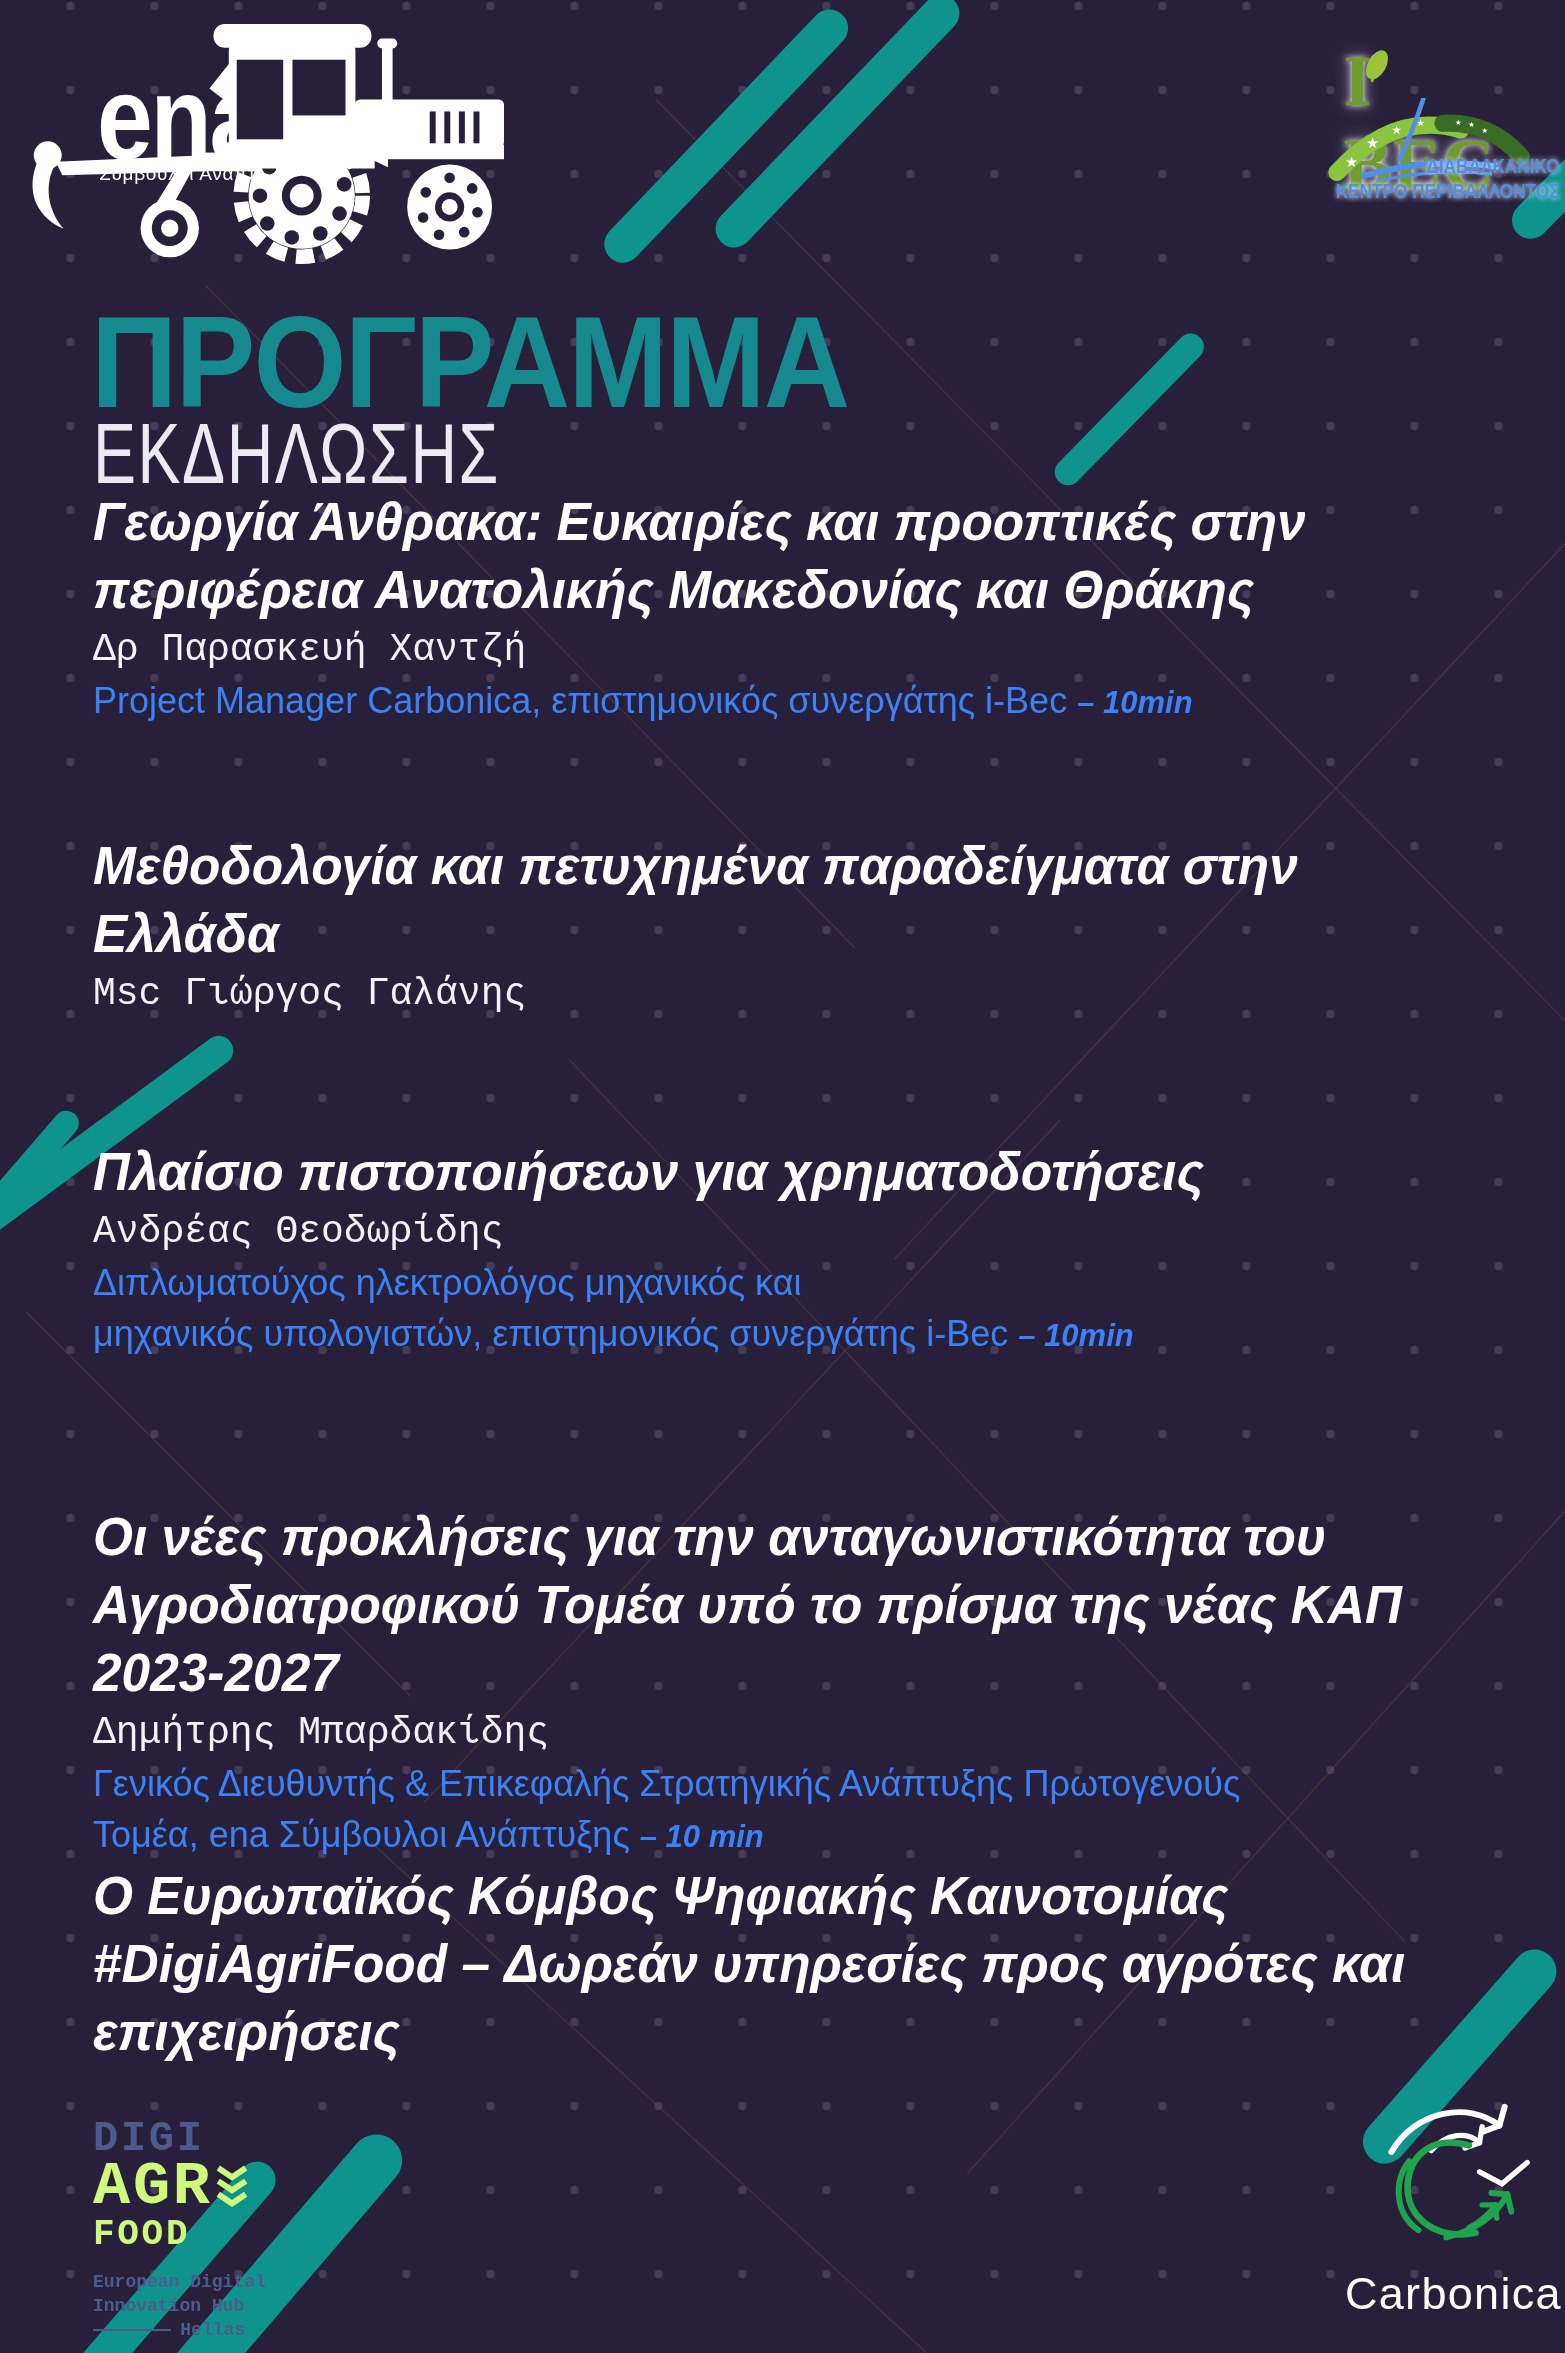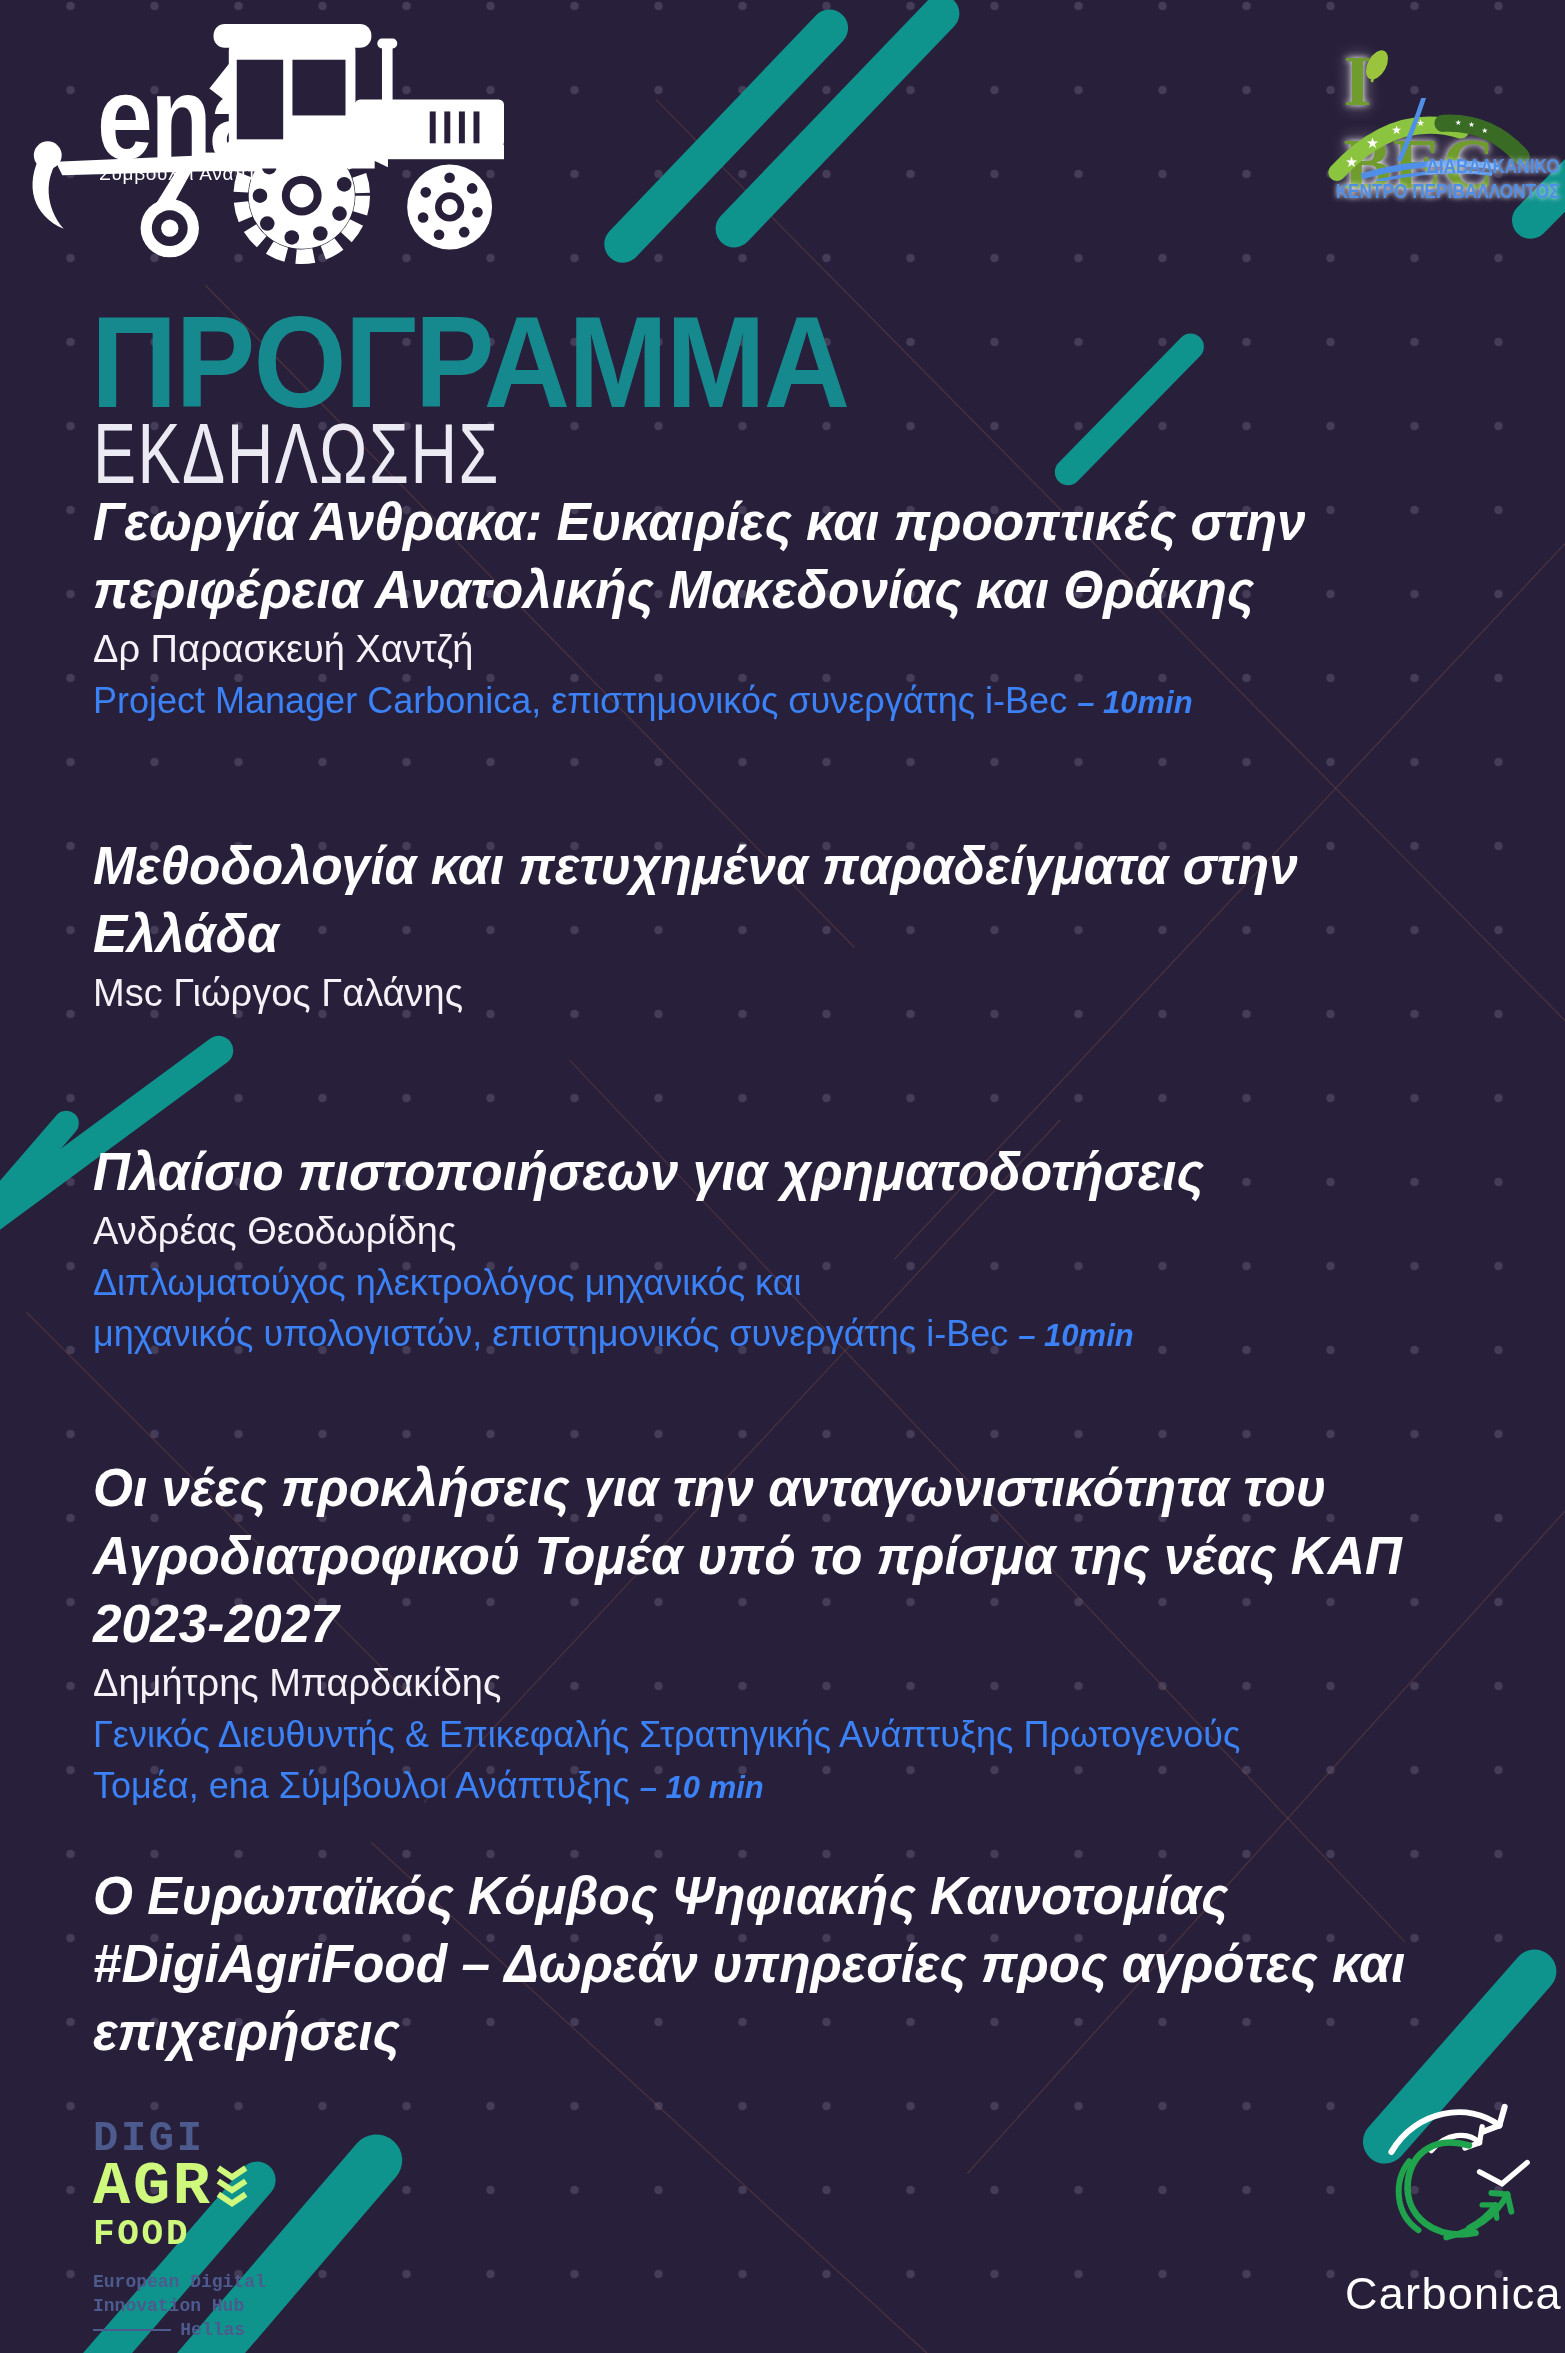--- a/index.html
+++ b/index.html
@@ -19,7 +19,7 @@
   .session{position:absolute;left:93px;}
   .titles{font-size:53px;line-height:68px;font-weight:bold;font-style:italic;white-space:nowrap;
           transform:scaleX(0.97);transform-origin:left top;color:#fdfdfe;}
-  .speaker{font-size:38px;line-height:51px;white-space:nowrap;color:#f4f2f7;}
+  .speaker{font-size:38px;line-height:51px;white-space:nowrap;color:#f4f2f7;font-family:Liberation Mono, monospace;}
   .descline{font-size:36px;line-height:51px;white-space:nowrap;color:#3b82f6;}
   .dur{font-size:31px;font-weight:bold;font-style:italic;}
   

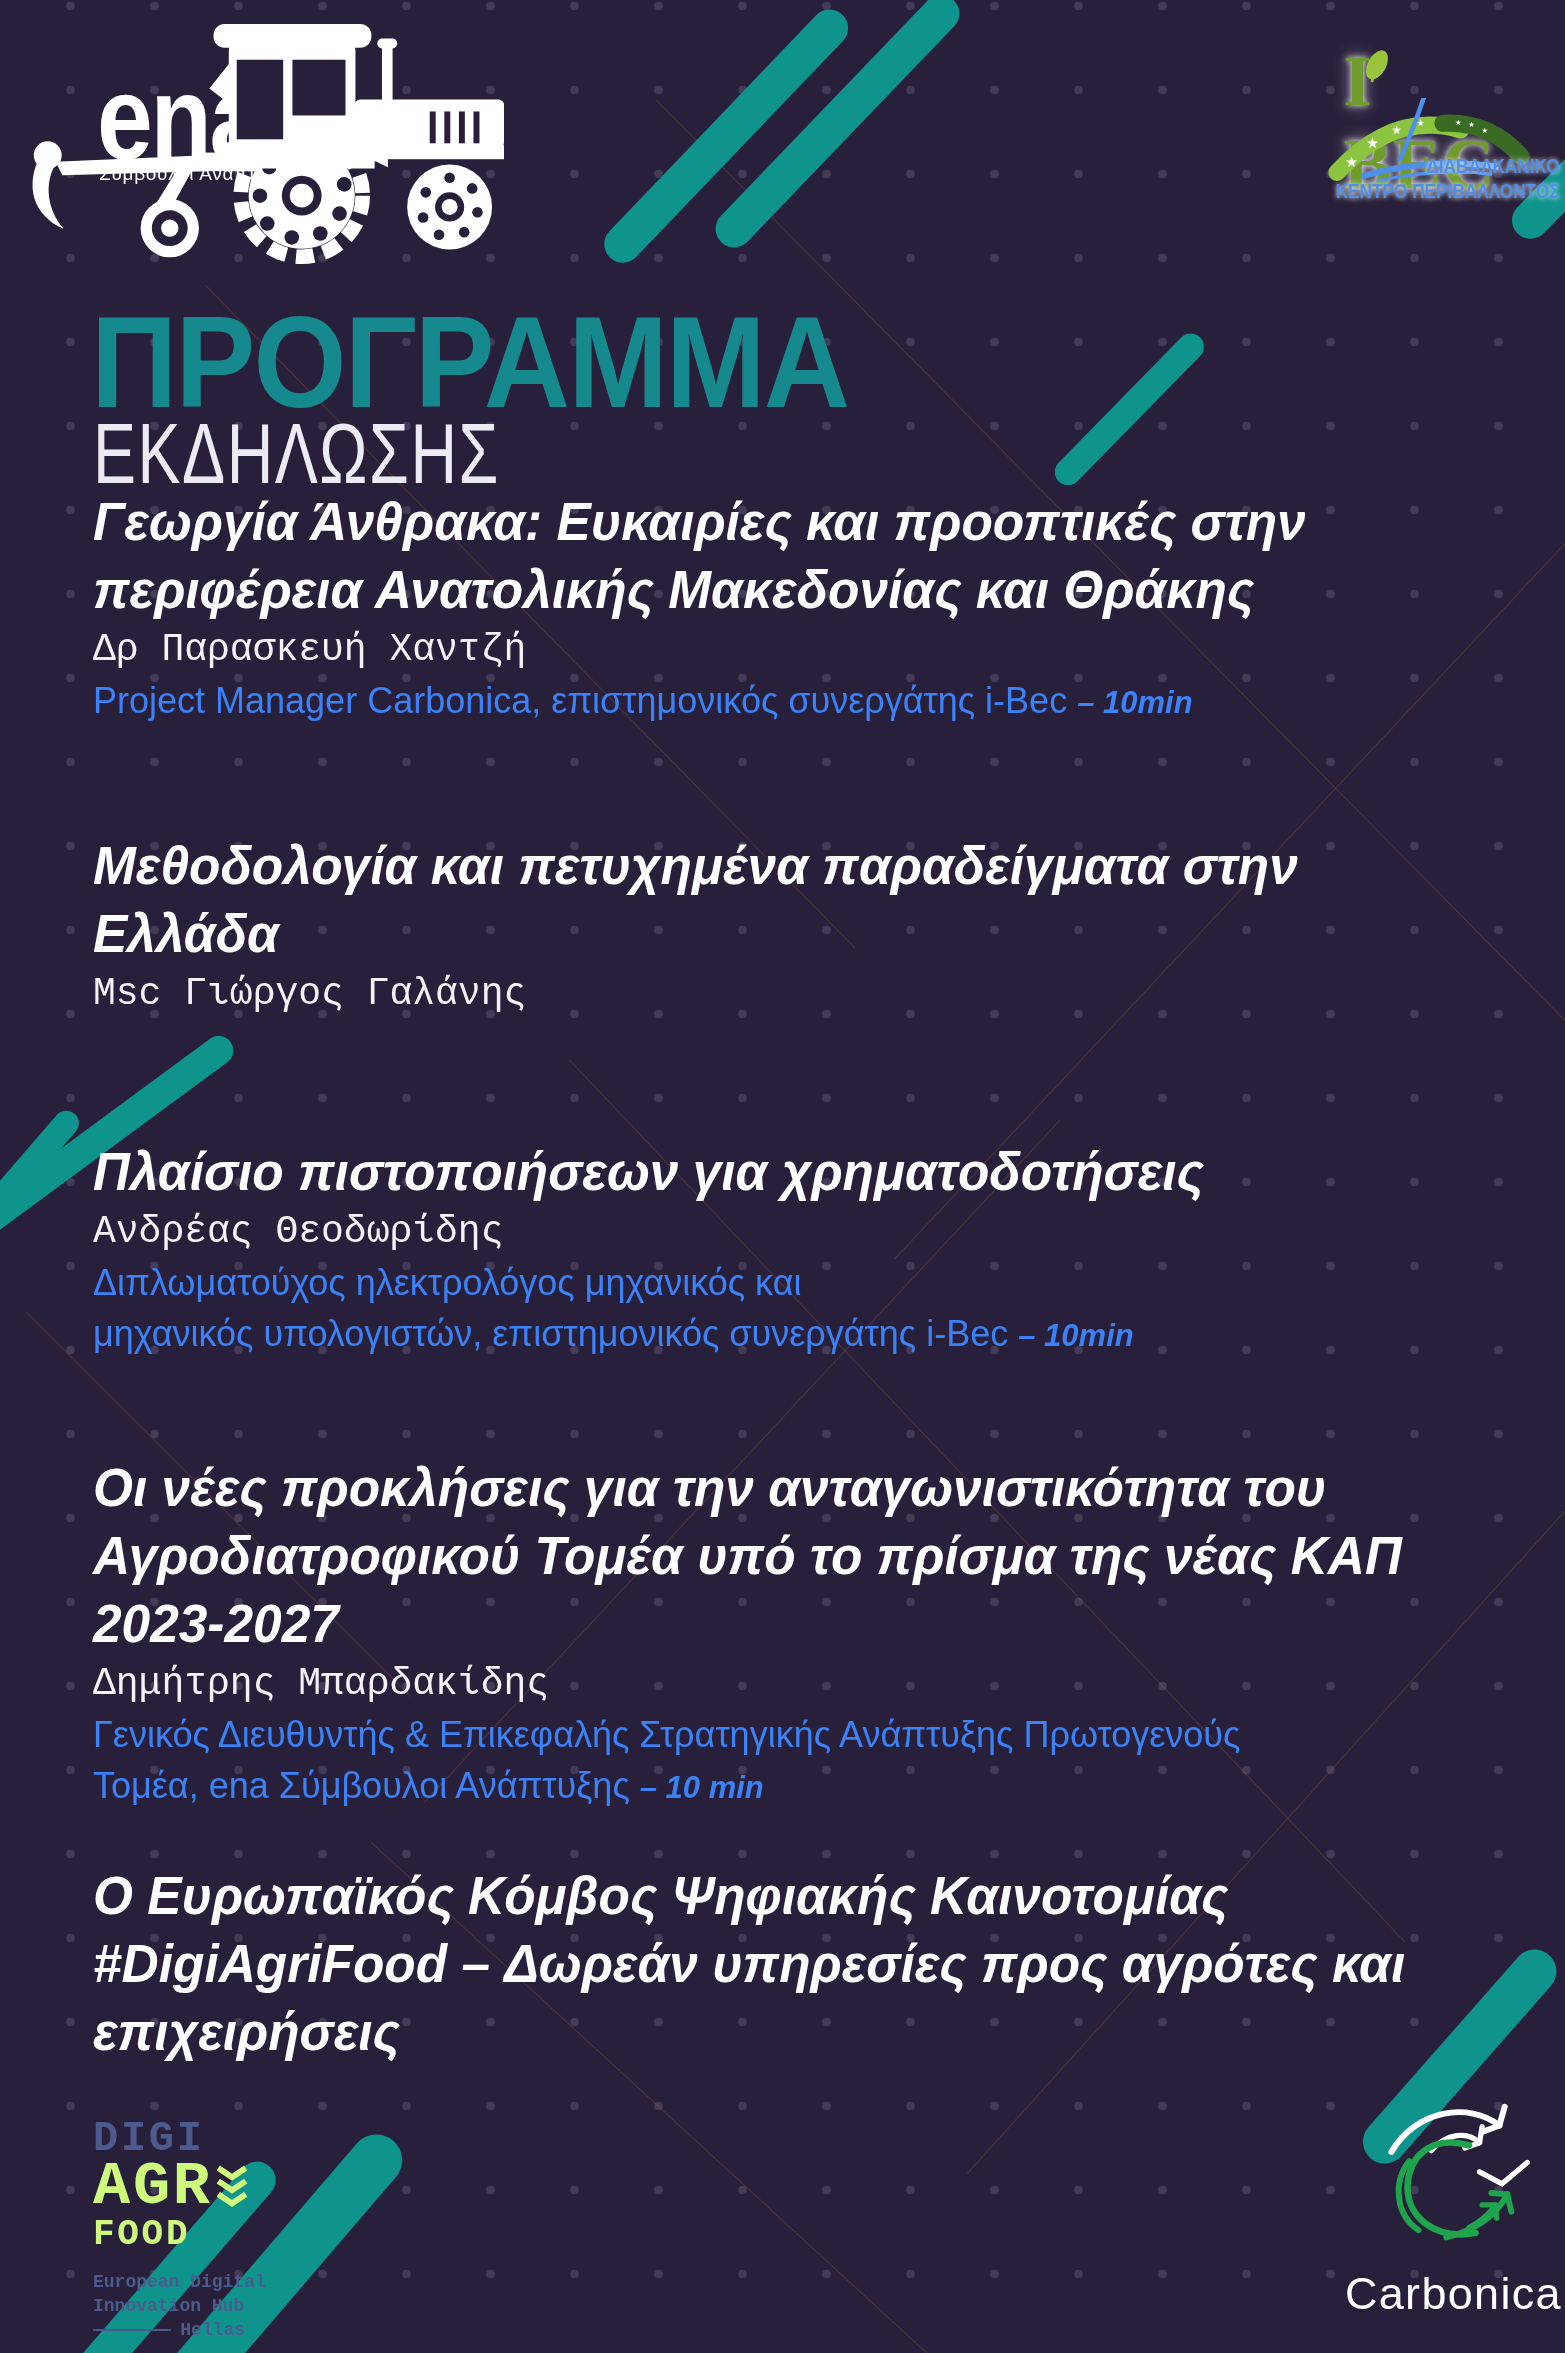--- a/index.html
+++ b/index.html
@@ -222,7 +222,7 @@
     </div>
   </div>
 
-  <div class="session" style="top:1454px;">
+  <div class="session" style="top:1503px;">
     <div class="titles">
       <div>Οι νέες προκλήσεις για την ανταγωνιστικότητα του</div>
       <div>Αγροδιατροφικού Τομέα υπό το πρίσμα της νέας ΚΑΠ</div>

